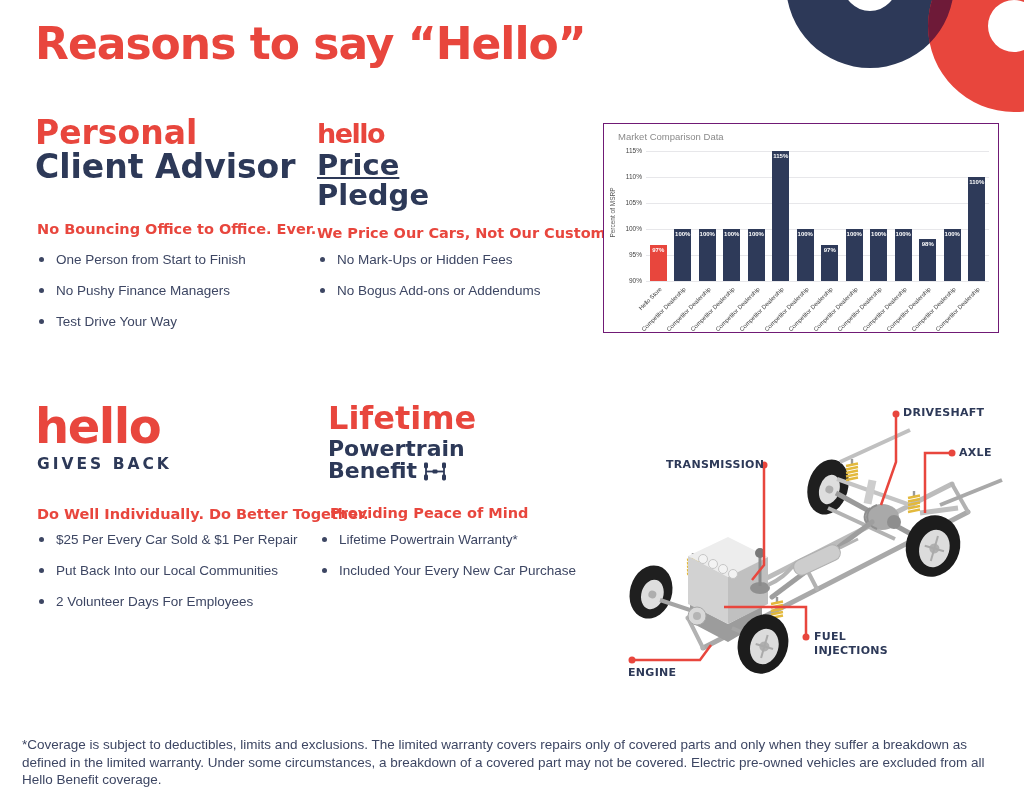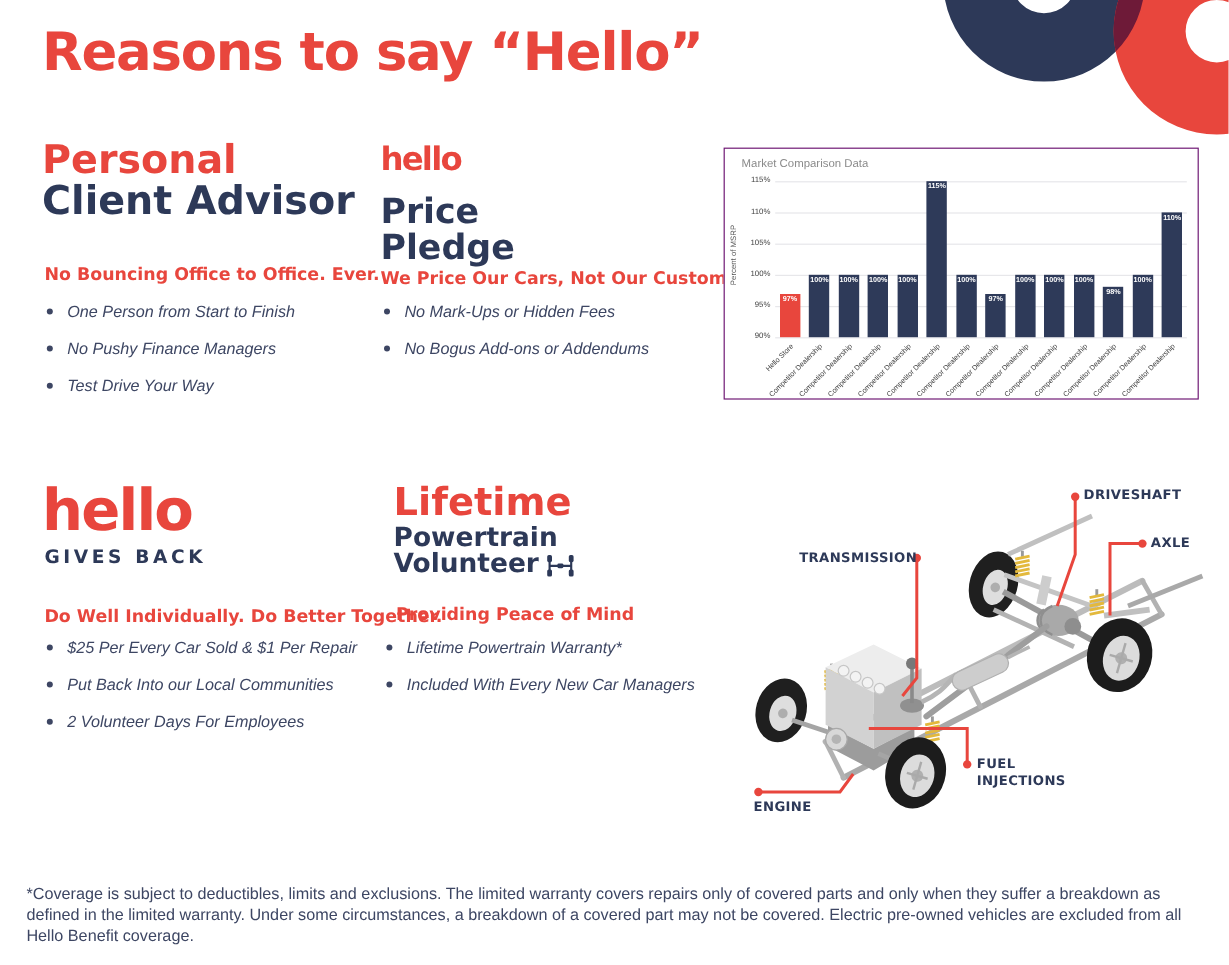--- a/index.html
+++ b/index.html
@@ -90,7 +90,7 @@
 
   <div class="abs" style="left:317px;top:118px;">
     <div class="hello-logo" style="font-size:27px;">hello</div>
-    <div class="h-navy" style="font-size:29px;margin-top:13px;">Price</div>
+    <div class="h-navy" style="font-size:29px;margin-top:2px;text-decoration:underline;">Price</div>
     <div class="h-navy" style="font-size:29px;">Pledge</div>
   </div>
   <div class="subhead" style="left:317px;top:225px;">We Price Our Cars, Not Our Customers.</div>

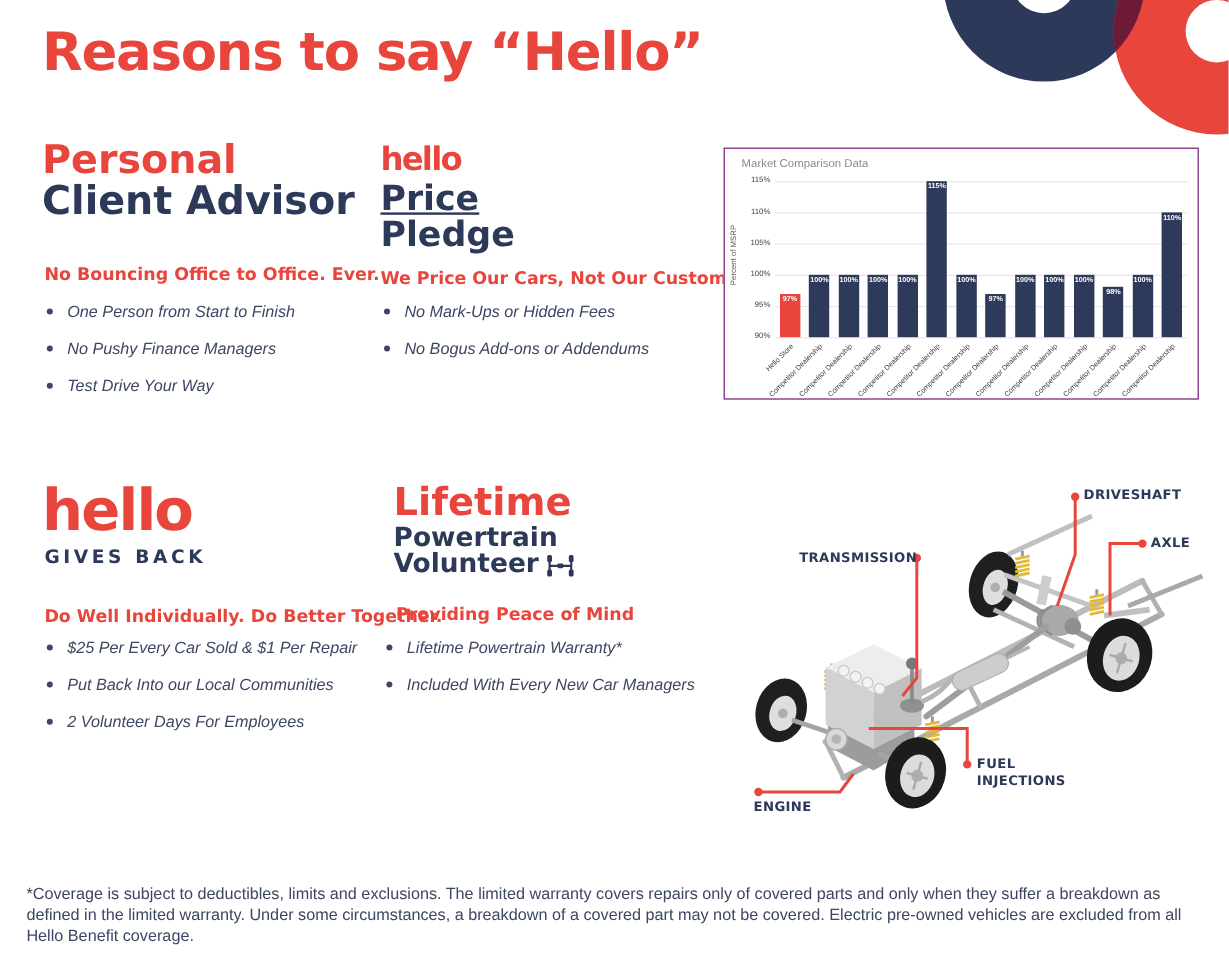--- a/index.html
+++ b/index.html
@@ -23,7 +23,7 @@
     font-family:"DejaVu Sans",sans-serif;}
   .bullets{position:absolute;list-style:none;}
   .bullets li{display:flex;align-items:flex-start;margin-bottom:16px;
-    font-size:13.5px;color:var(--navy-text);font-style:italic;}
+    font-size:13.5px;color:var(--navy-text);}
   .b-dot{flex:0 0 auto;width:5px;height:5px;border-radius:50%;background:var(--navy-text);
     margin:5px 12px 0 0;}
   .abs{position:absolute;}

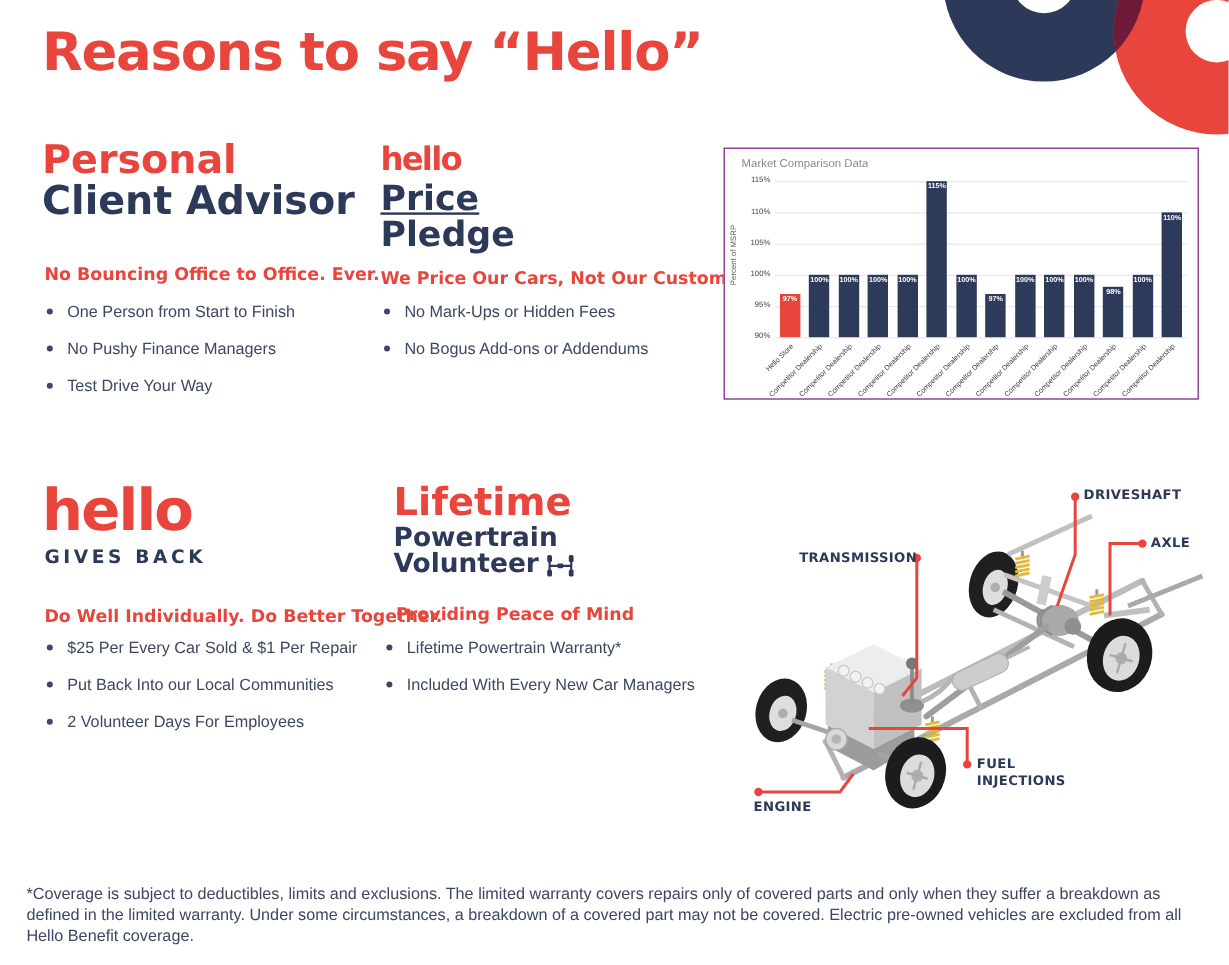--- a/index.html
+++ b/index.html
@@ -202,7 +202,7 @@
     <div class="h-red" style="font-size:32px;">Lifetime</div>
     <div class="h-navy" style="font-size:22px;margin-top:3px;">Powertrain</div>
     <div class="warranty-row">
-      <div class="h-navy" style="font-size:22px;">Volunteer</div>
+      <div class="h-navy" style="font-size:22px;">Benefit</div>
       <svg width="24" height="19" viewBox="0 0 24 19">
         <g stroke="#2D3958" stroke-width="1.8" fill="none">
           <line x1="3" y1="4" x2="3" y2="15"></line>

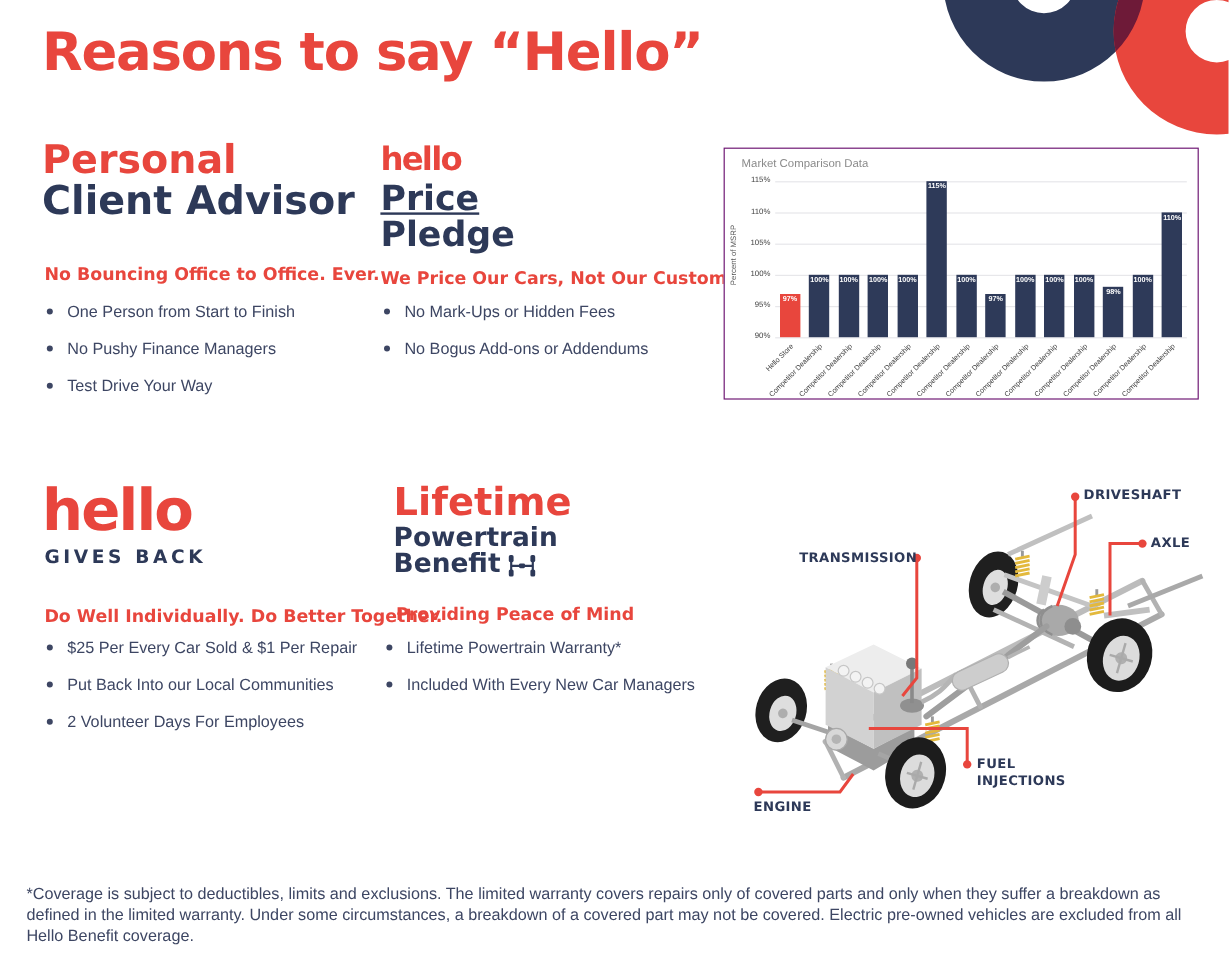--- a/index.html
+++ b/index.html
@@ -227,7 +227,7 @@
       </li>
     <li>
         <span class="b-dot"></span>
-        <span>Included With Every New Car Managers</span>
+        <span>Included Your Every New Car Purchase</span>
       </li>
   </ul>
 

